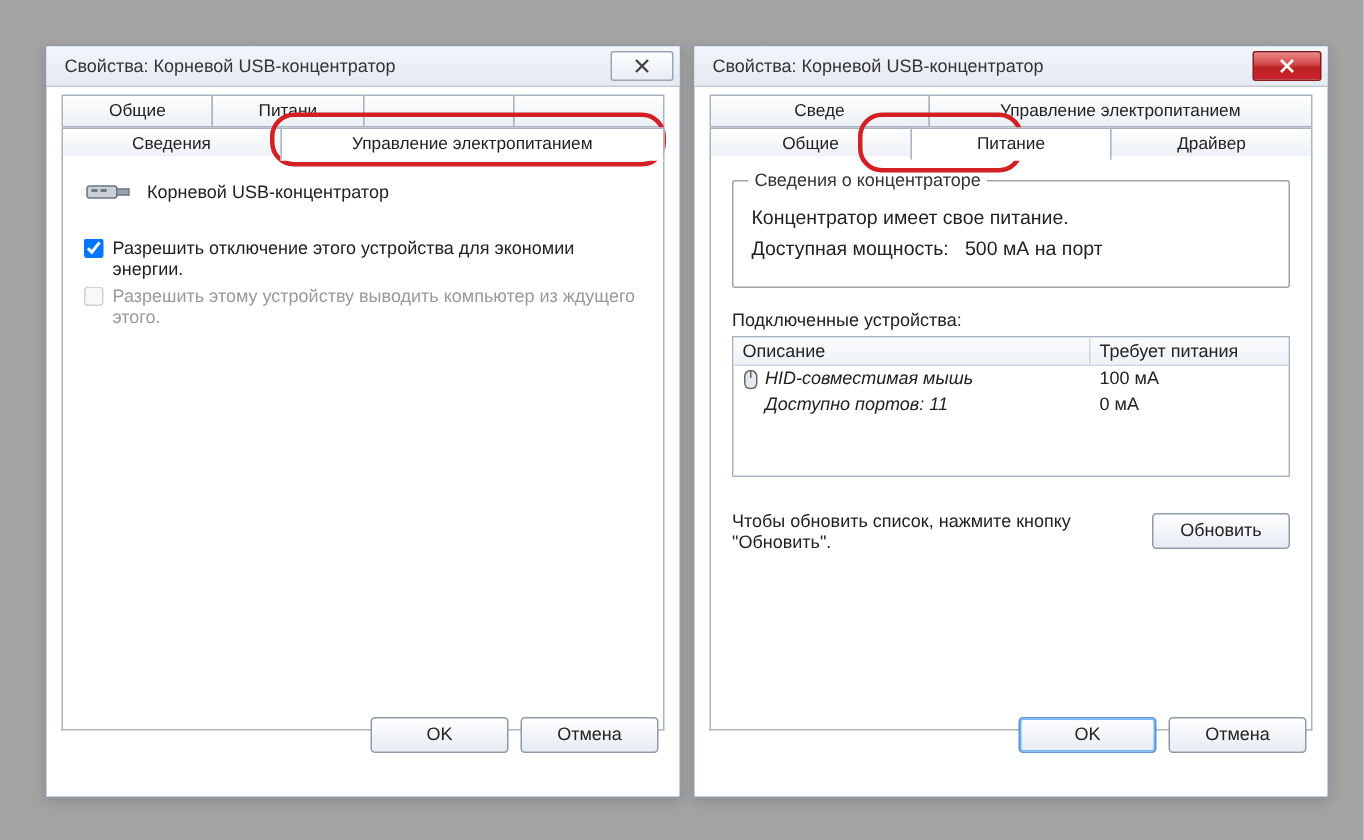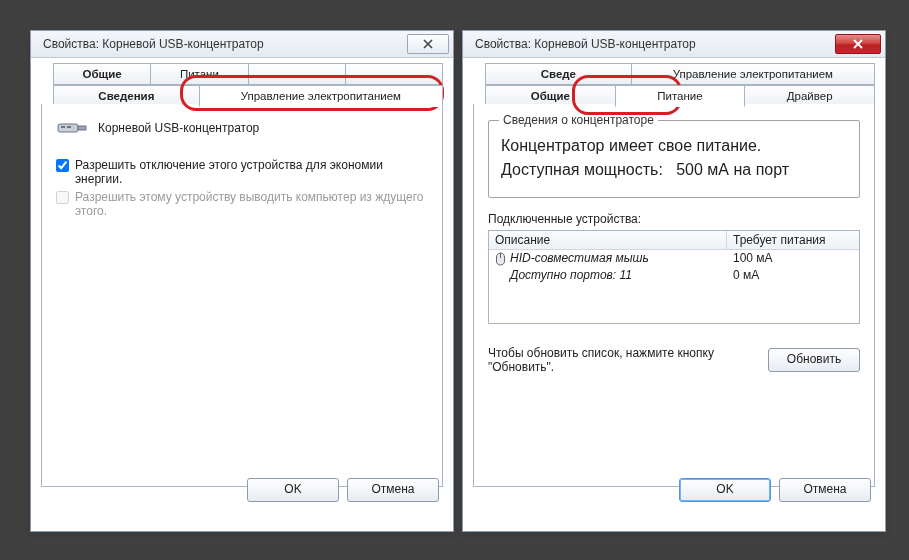--- a/index.html
+++ b/index.html
@@ -17,7 +17,7 @@
     position: relative;
     width: 909px;
     height: 560px;
-    background: #404040;
+    background: #a3a3a3;
   }
   .dialog {
     position: absolute;

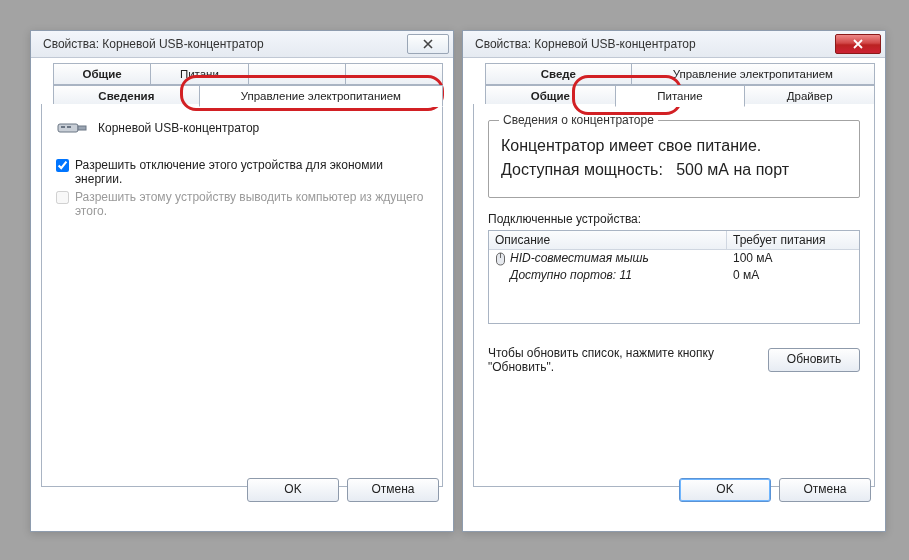--- a/index.html
+++ b/index.html
@@ -88,7 +88,7 @@
     white-space: nowrap;
     overflow: hidden;
   }
-  .tab:first-child { margin-left: 12px; font-weight: bold; }
+  .tab:first-child { margin-left: 0; }
   .tab.active {
     background: #fff;
     border-bottom-color: #fff;

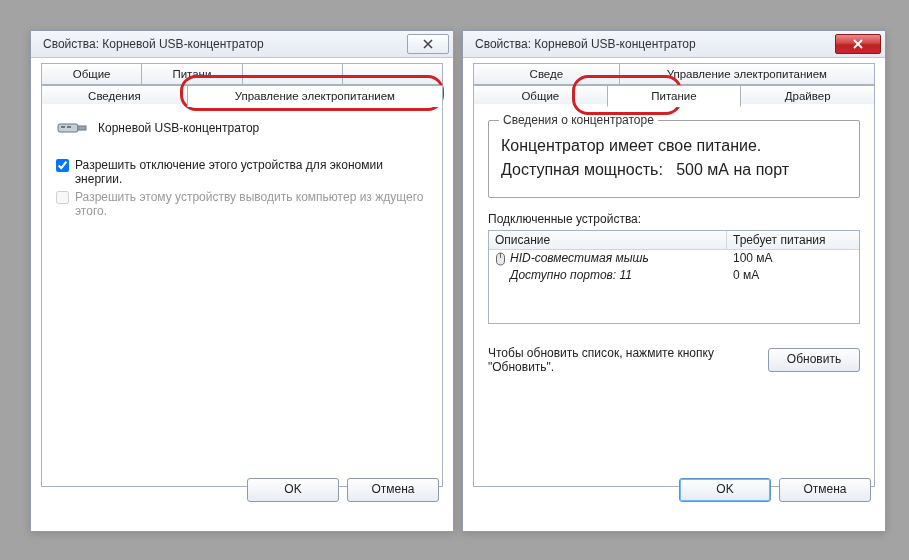--- a/index.html
+++ b/index.html
@@ -141,7 +141,7 @@
     font-size: 12px;
     color: #333;
   }
-  .info-line { margin: 6px 0; font-size: 16px; }
+  .info-line { margin: 6px 0; font-size: 13px; }
   .dev-list-label { margin: 14px 0 4px 0; font-size: 12px; }
   .dev-list {
     border: 1px solid #a9b4c3;

